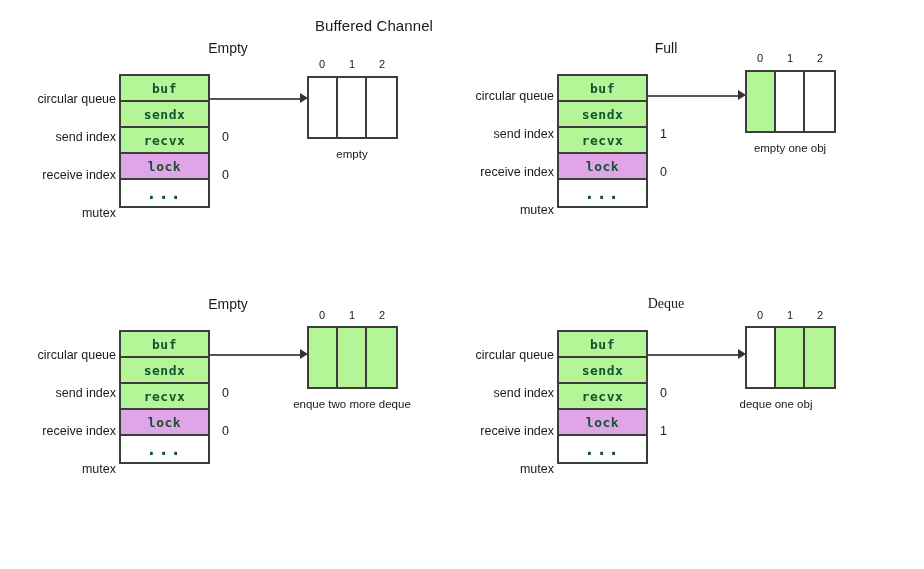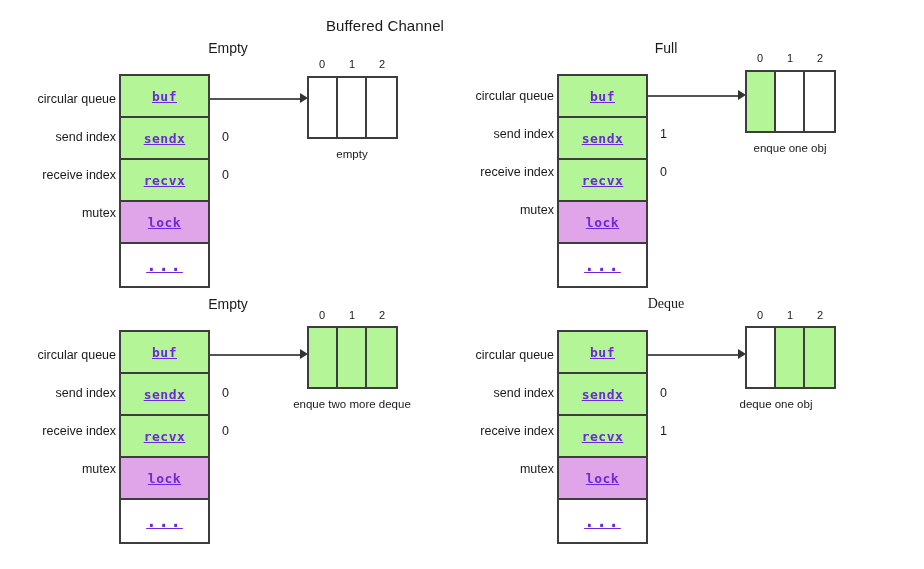--- a/index.html
+++ b/index.html
@@ -30,7 +30,6 @@
     font-size: 15px;
     color: #1a1a1a;
     letter-spacing: 0.1px;
-    margin-left: 11px;
   }
   .figure-caption {
     position: absolute;

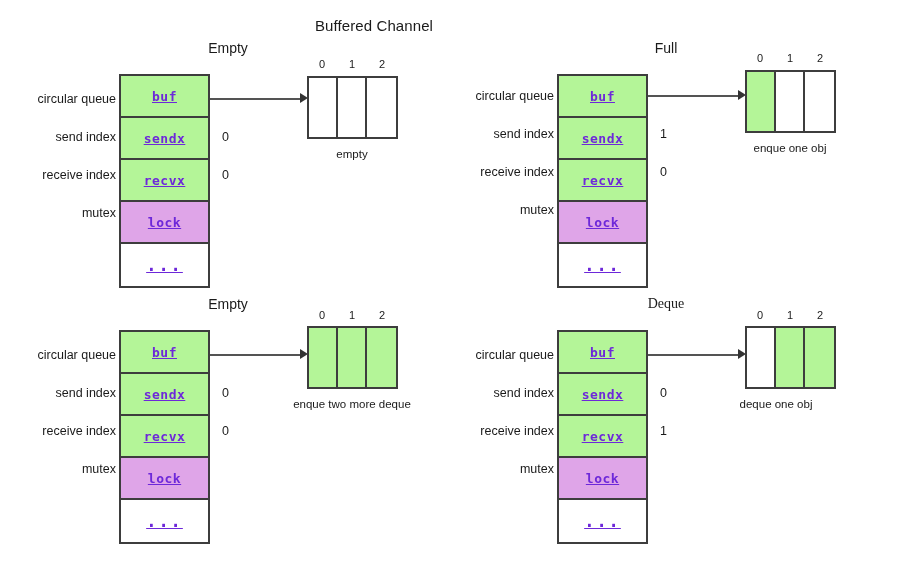--- a/index.html
+++ b/index.html
@@ -64,7 +64,7 @@
     background: #ffffff;
   }
   .field {
-    height: 42px;
+    height: 26px;
     box-sizing: border-box;
     border-bottom: 2px solid #3d3d3d;
     display: flex;
@@ -73,9 +73,8 @@
     font-family: "DejaVu Sans Mono", "Liberation Mono", monospace;
     font-size: 13px;
     font-weight: bold;
-    color: #6d28d9;
+    color: #14532d;
     letter-spacing: 0.5px;
-    text-decoration: underline;
   }
   .field:last-child {
     border-bottom: none;

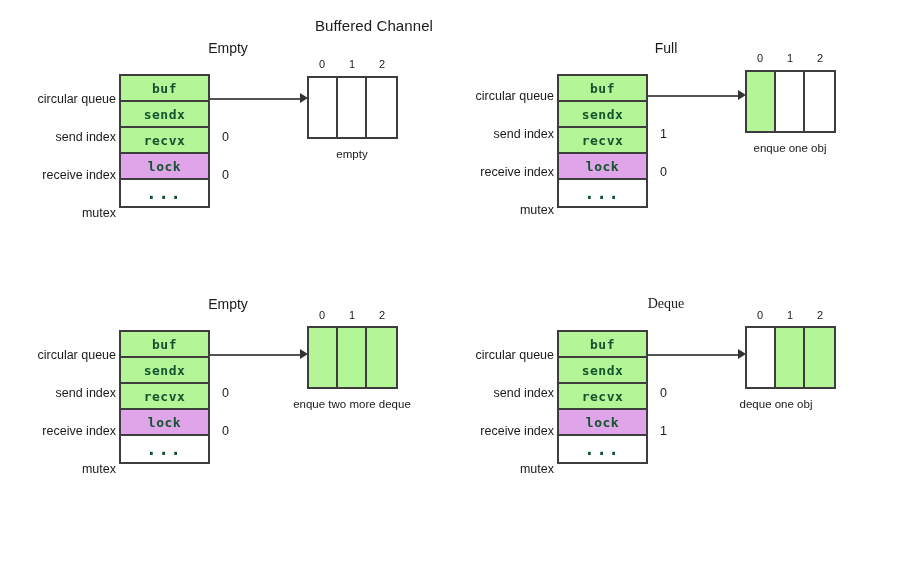--- a/index.html
+++ b/index.html
@@ -237,7 +237,7 @@
       <div class="slot"></div>
     </div>
 
-    <div class="buffer-caption" style="left:228px; top:102px; width:120px;">enque one obj</div>
+    <div class="buffer-caption" style="left:228px; top:102px; width:120px;">empty one obj</div>
   </div>
 
   <div class="panel" style="left:64px; top:296px;">

